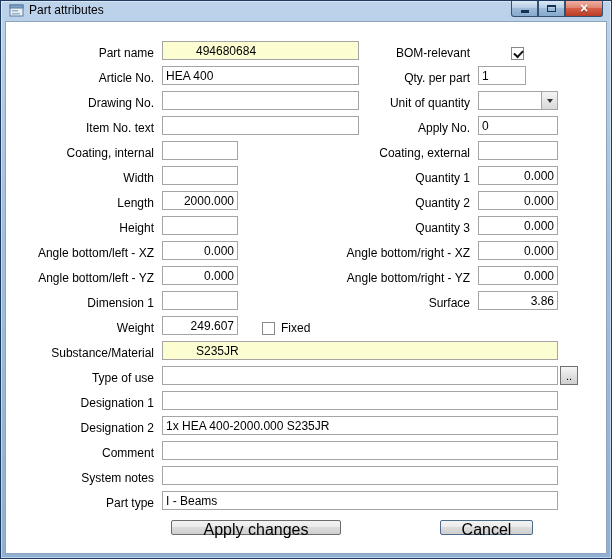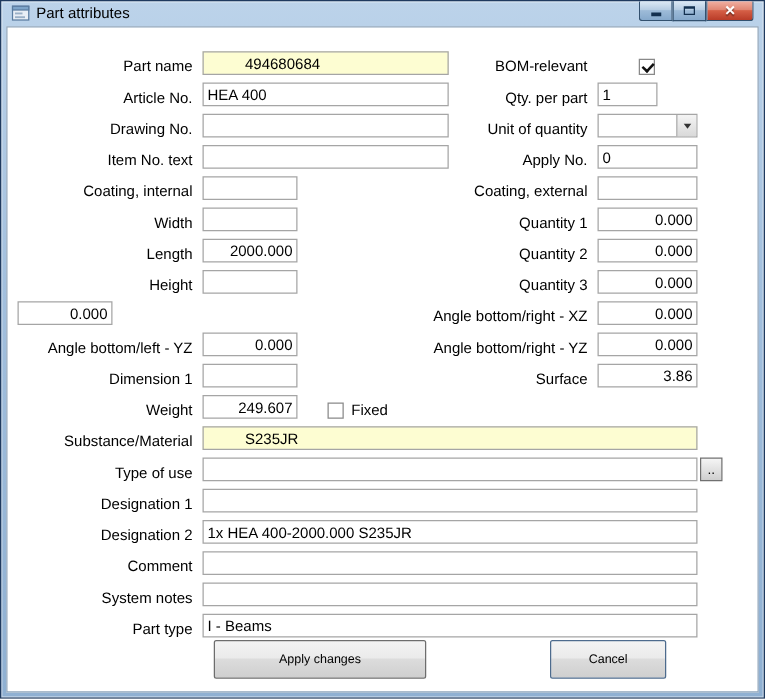--- a/index.html
+++ b/index.html
@@ -172,6 +172,7 @@
     </div>
 
     <div class="row">
+      <span class="lbl">Angle bottom/left - XZ</span>
       <input class="field narrow num" value="0.000" style="">
       <span class="rlbl">Angle bottom/right - XZ</span>
       <span class="slot">

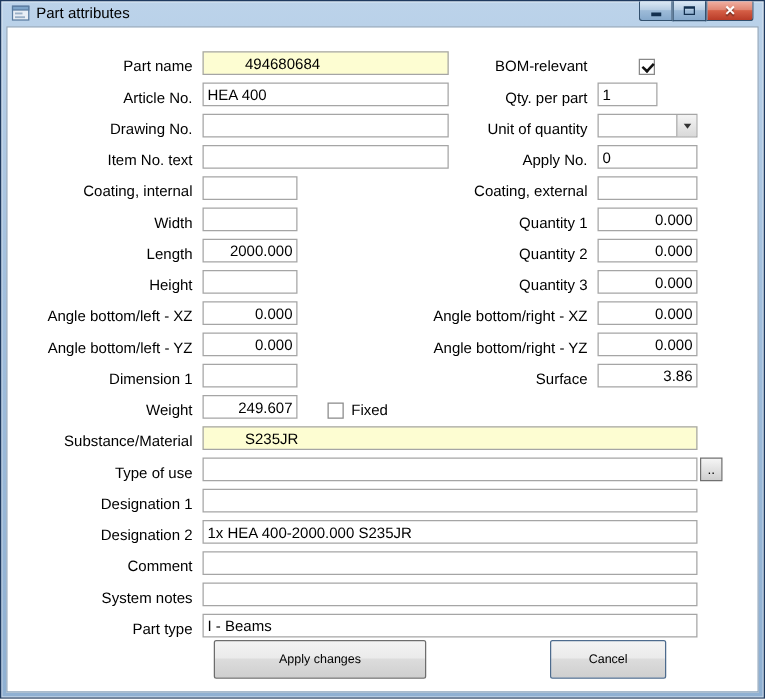--- a/index.html
+++ b/index.html
@@ -58,9 +58,9 @@
     border:1px solid #707070; background:linear-gradient(#f5f5f5,#cfcfcf); font-family:inherit; font-size:11px; line-height:8px; cursor:default; }
 
   .btn-row { display:flex; align-items:center; height:31px; margin-top:2px; }
-  .btn { height:31px; border:1px solid #6d6d6d; border-radius:2px;
+  .btn { height:15px; border:1px solid #6d6d6d; border-radius:2px;
     background:linear-gradient(#f3f3f3,#ebebeb 45%,#dcdcdc 50%,#cfcfcf);
-    font-family:inherit; font-size:10px; color:#000; cursor:default; }
+    font-family:inherit; font-size:16px; color:#000; cursor:default; }
   .btn-apply { width:170px; margin-left:157px; }
   .btn-cancel { width:93px; margin-left:auto; margin-right:25px; border-color:#4d6b8d; }
 </style>

